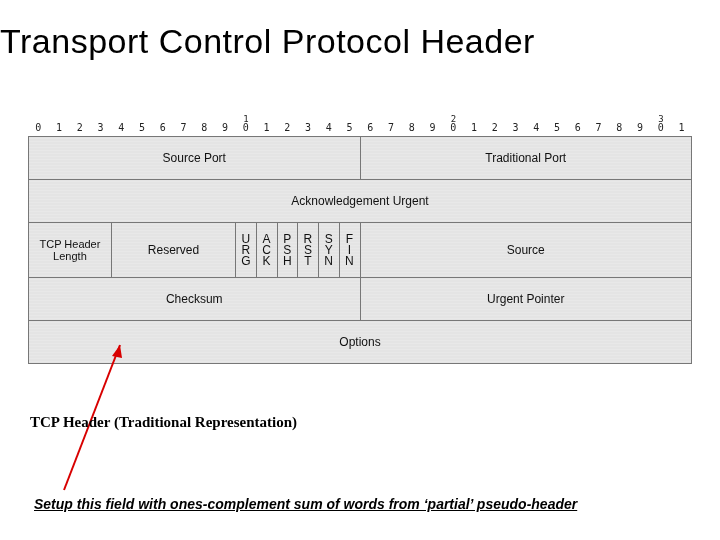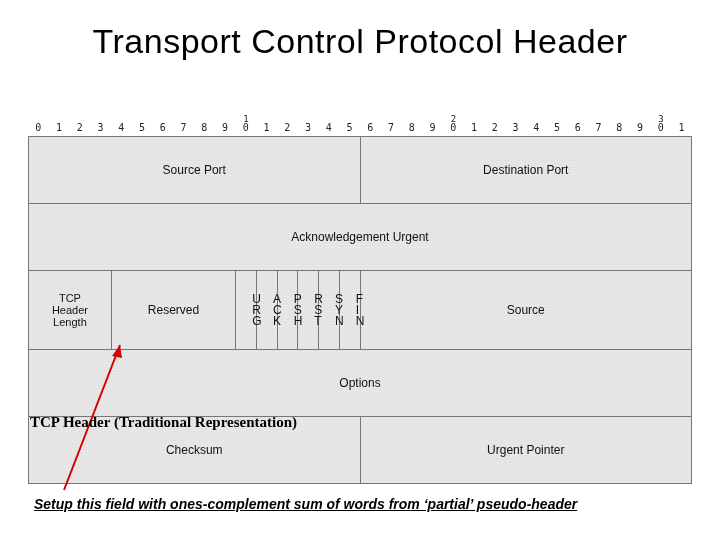--- a/index.html
+++ b/index.html
@@ -22,7 +22,7 @@
     top: 22px;
     left: 0;
     width: 100%;
-    text-align: center;
+    text-align: left;
     font-size: 34px;
     font-weight: 400;
     color: #000;

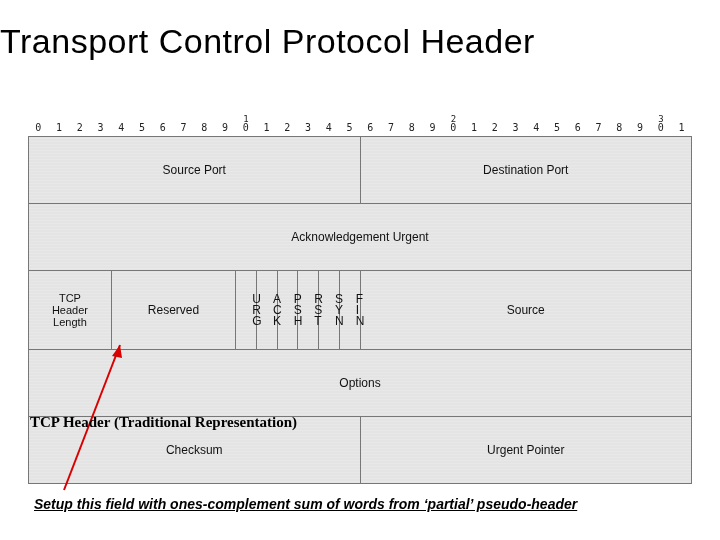--- a/index.html
+++ b/index.html
@@ -72,7 +72,7 @@
     color: #111;
     text-align: center;
     vertical-align: middle;
-    padding: 16px;
+    padding: 4px;
     height: 34px;
     background: #e8e8e8;
     background-image: repeating-linear-gradient(

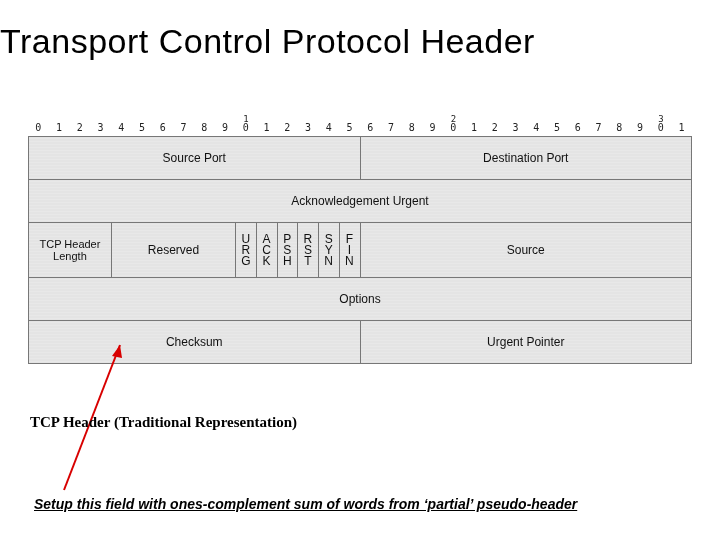--- a/index.html
+++ b/index.html
@@ -165,7 +165,7 @@
       <tbody>
           <tr>
         <td colspan="16">Source Port</td>
-        <td colspan="16">Destination Port</td>
+        <td colspan="16">Traditional Port</td>
       </tr>
       <tr>
         <td colspan="32">Acknowledgement Urgent</td>

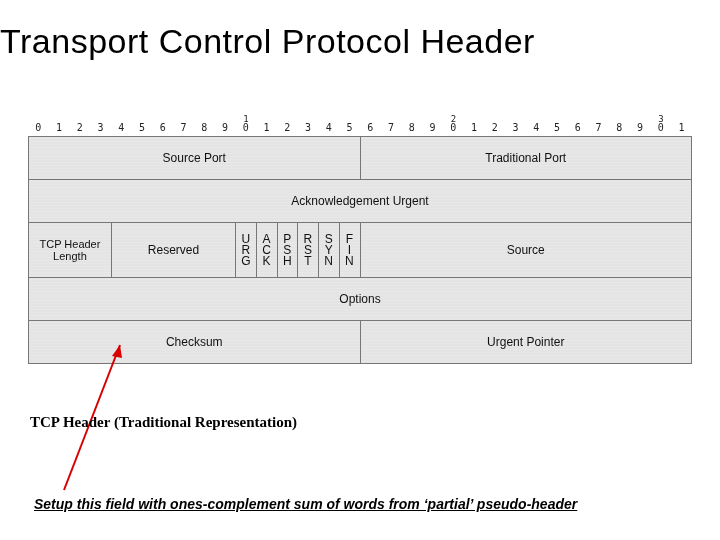--- a/index.html
+++ b/index.html
@@ -182,11 +182,11 @@
         <td colspan="16">Source</td>
       </tr>
       <tr>
-        <td colspan="32">Options</td>
-      </tr>
-      <tr>
         <td colspan="16">Checksum</td>
         <td colspan="16">Urgent Pointer</td>
+      </tr>
+      <tr>
+        <td colspan="32">Options</td>
       </tr>
     </tbody>
       </table>

